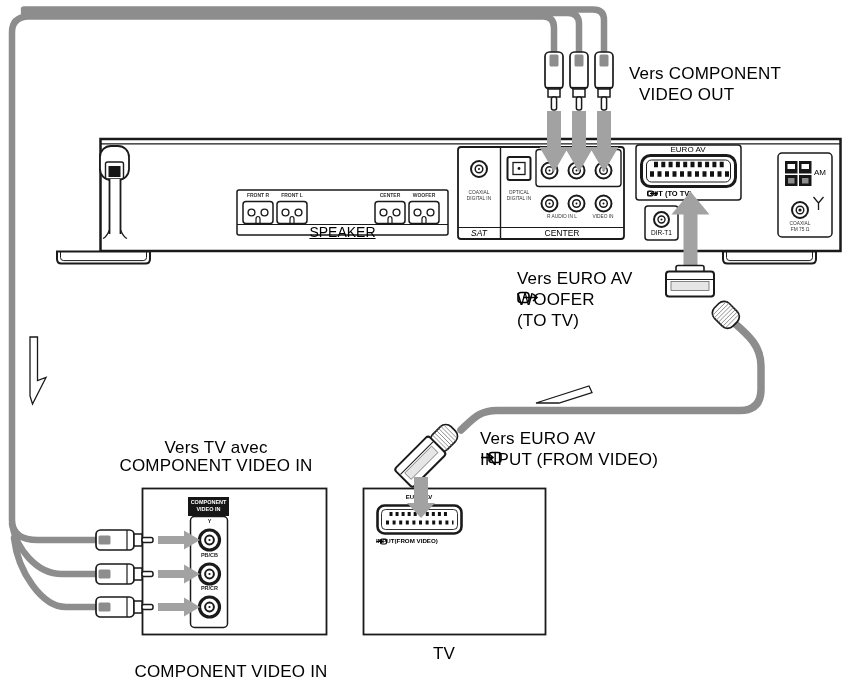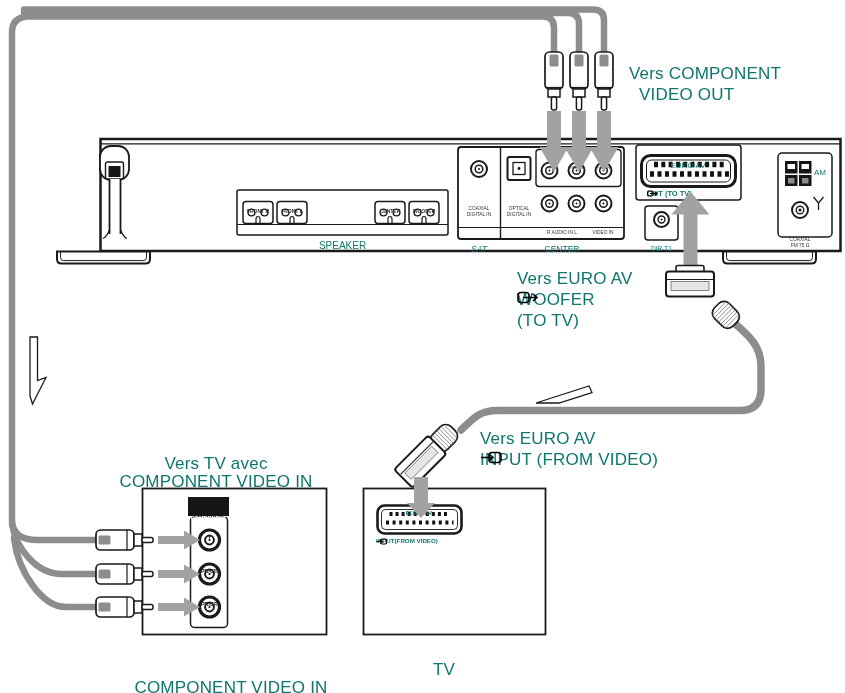--- a/index.html
+++ b/index.html
@@ -8,7 +8,7 @@
          font-family:"Liberation Sans",sans-serif;color:var(--text);}
   #stage svg{position:absolute;left:0;top:0;}
   #base{z-index:1;} #wires{z-index:3;}
-  .lbl{position:absolute;z-index:2;white-space:nowrap;color:#0f766e;line-height:1.05;}
+  .lbl{position:absolute;z-index:2;white-space:nowrap;color:#000000;line-height:1.05;}
   .c{text-align:center;margin-top:16px;}
   .ann{font-size:17px;letter-spacing:.2px;}
   .t48{font-size:4.8px;color:#333;}

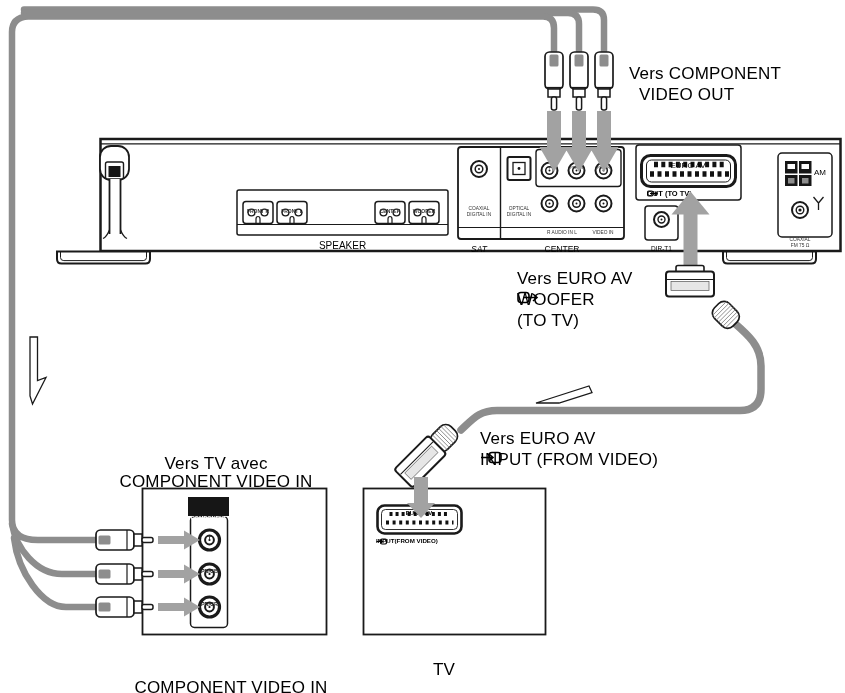--- a/index.html
+++ b/index.html
@@ -9,7 +9,7 @@
   #stage svg{position:absolute;left:0;top:0;}
   #base{z-index:1;} #wires{z-index:3;}
   .lbl{position:absolute;z-index:2;white-space:nowrap;color:#000000;line-height:1.05;}
-  .c{text-align:center;margin-top:16px;}
+  .c{text-align:center;}
   .ann{font-size:17px;letter-spacing:.2px;}
   .t48{font-size:4.8px;color:#333;}
   .t44{font-size:4.4px;color:#333;}

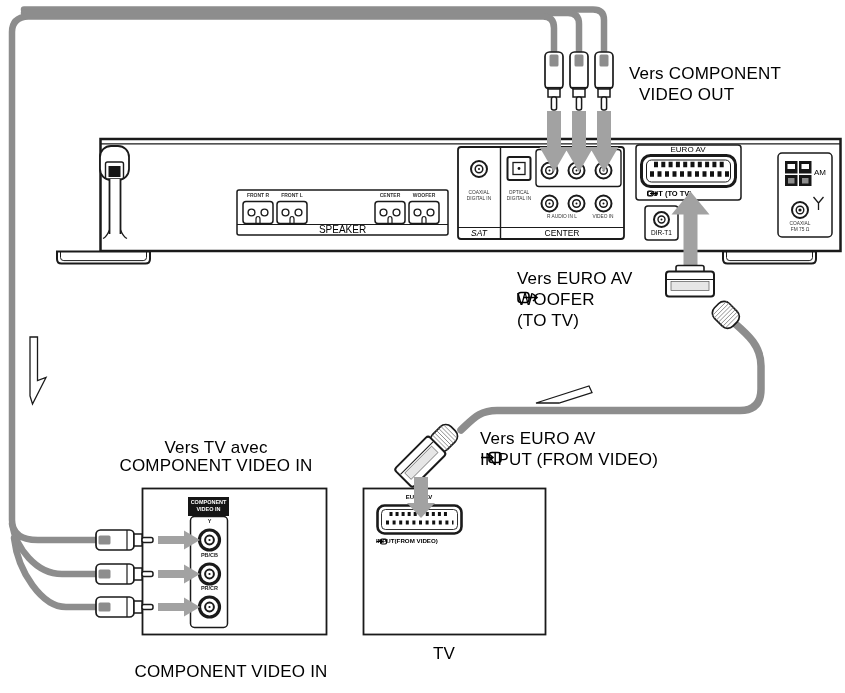--- a/index.html
+++ b/index.html
@@ -21,7 +21,7 @@
   .t75{font-size:7.5px;font-weight:700;}
   .t8{font-size:8px;}
   .t85{font-size:8.5px;}
-  .t11{font-size:10px;}
+  .t11{font-size:14px;text-decoration:underline;}
   .wht{color:#fff;}
   .ic{vertical-align:-2px;}
   .ic path,.ic rect{stroke:#000;fill:none;stroke-width:1.6;}

